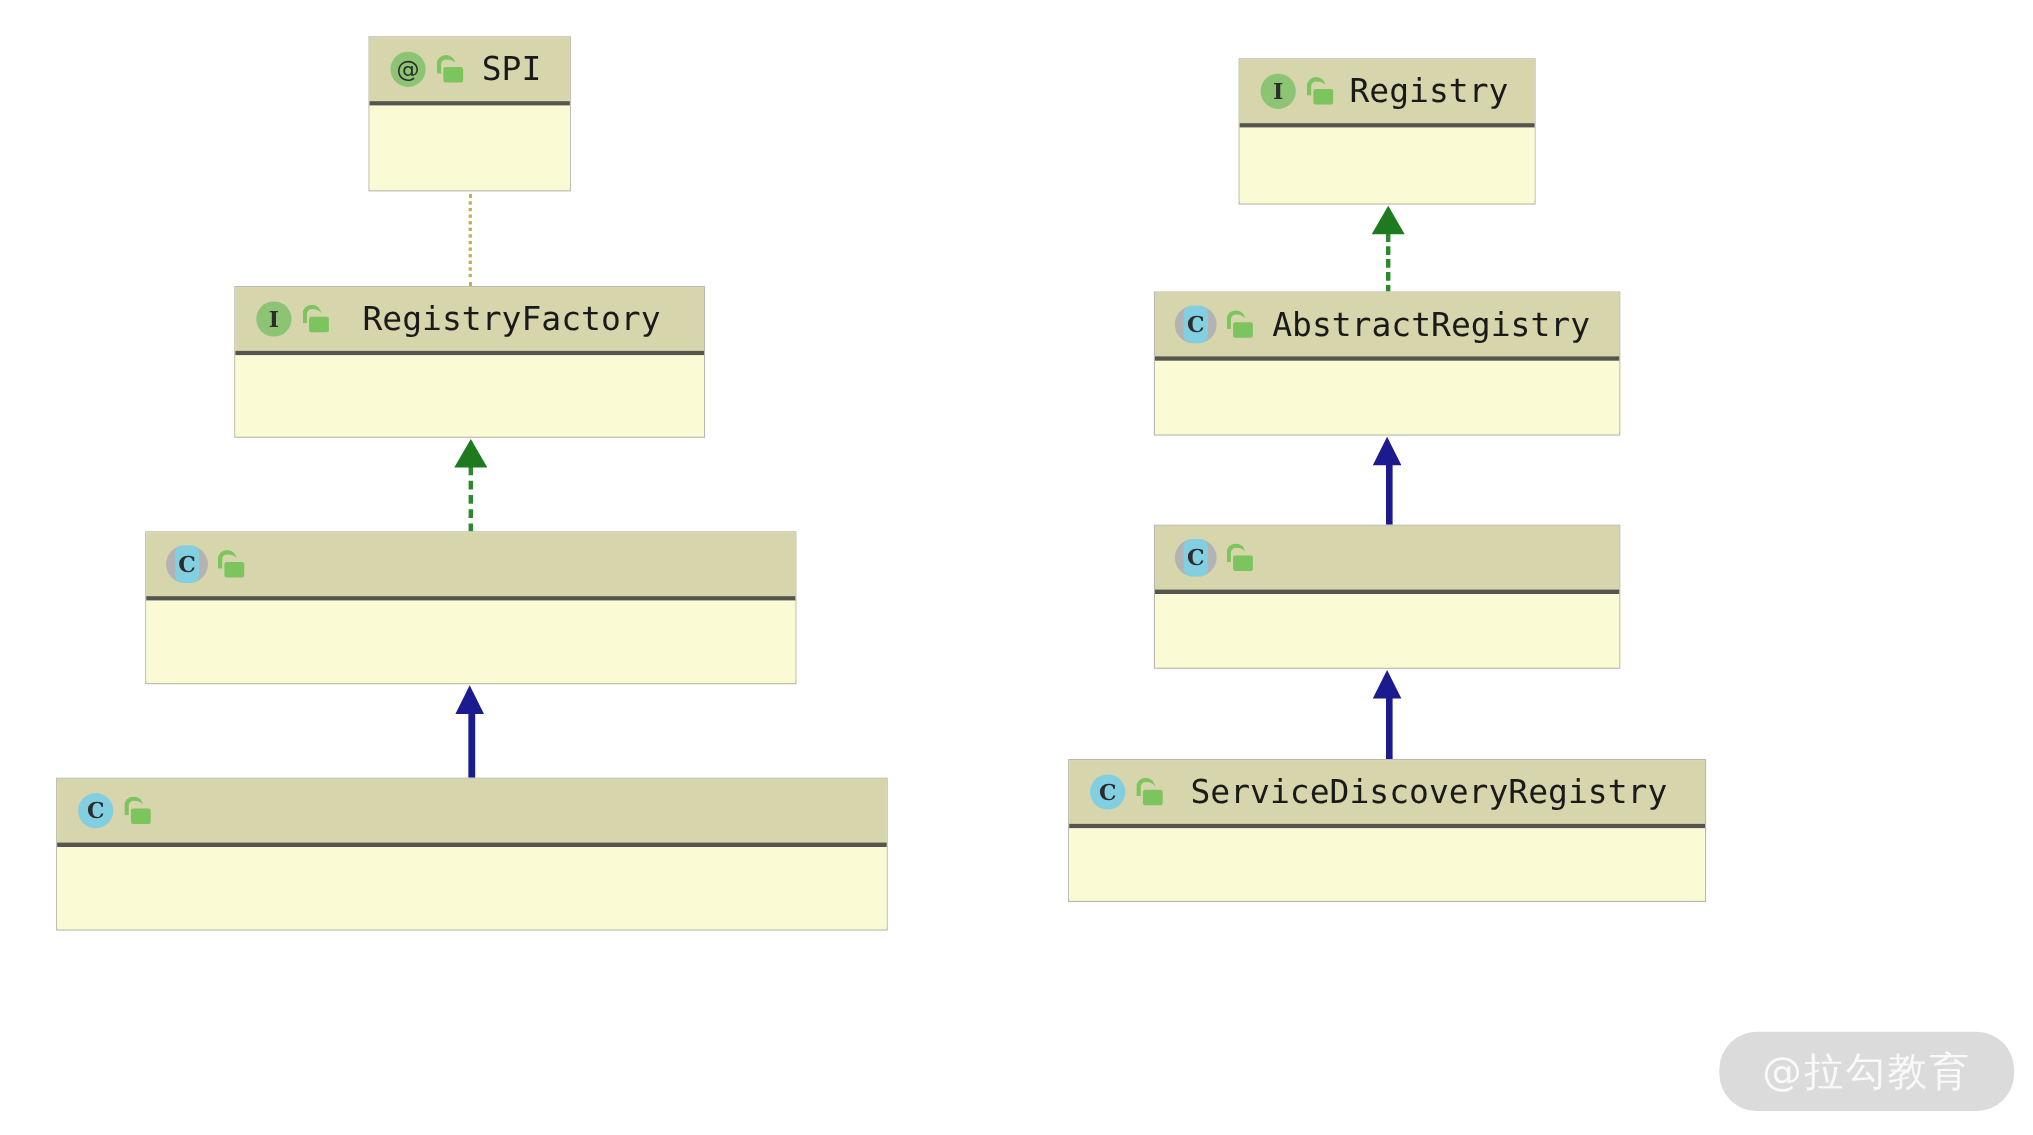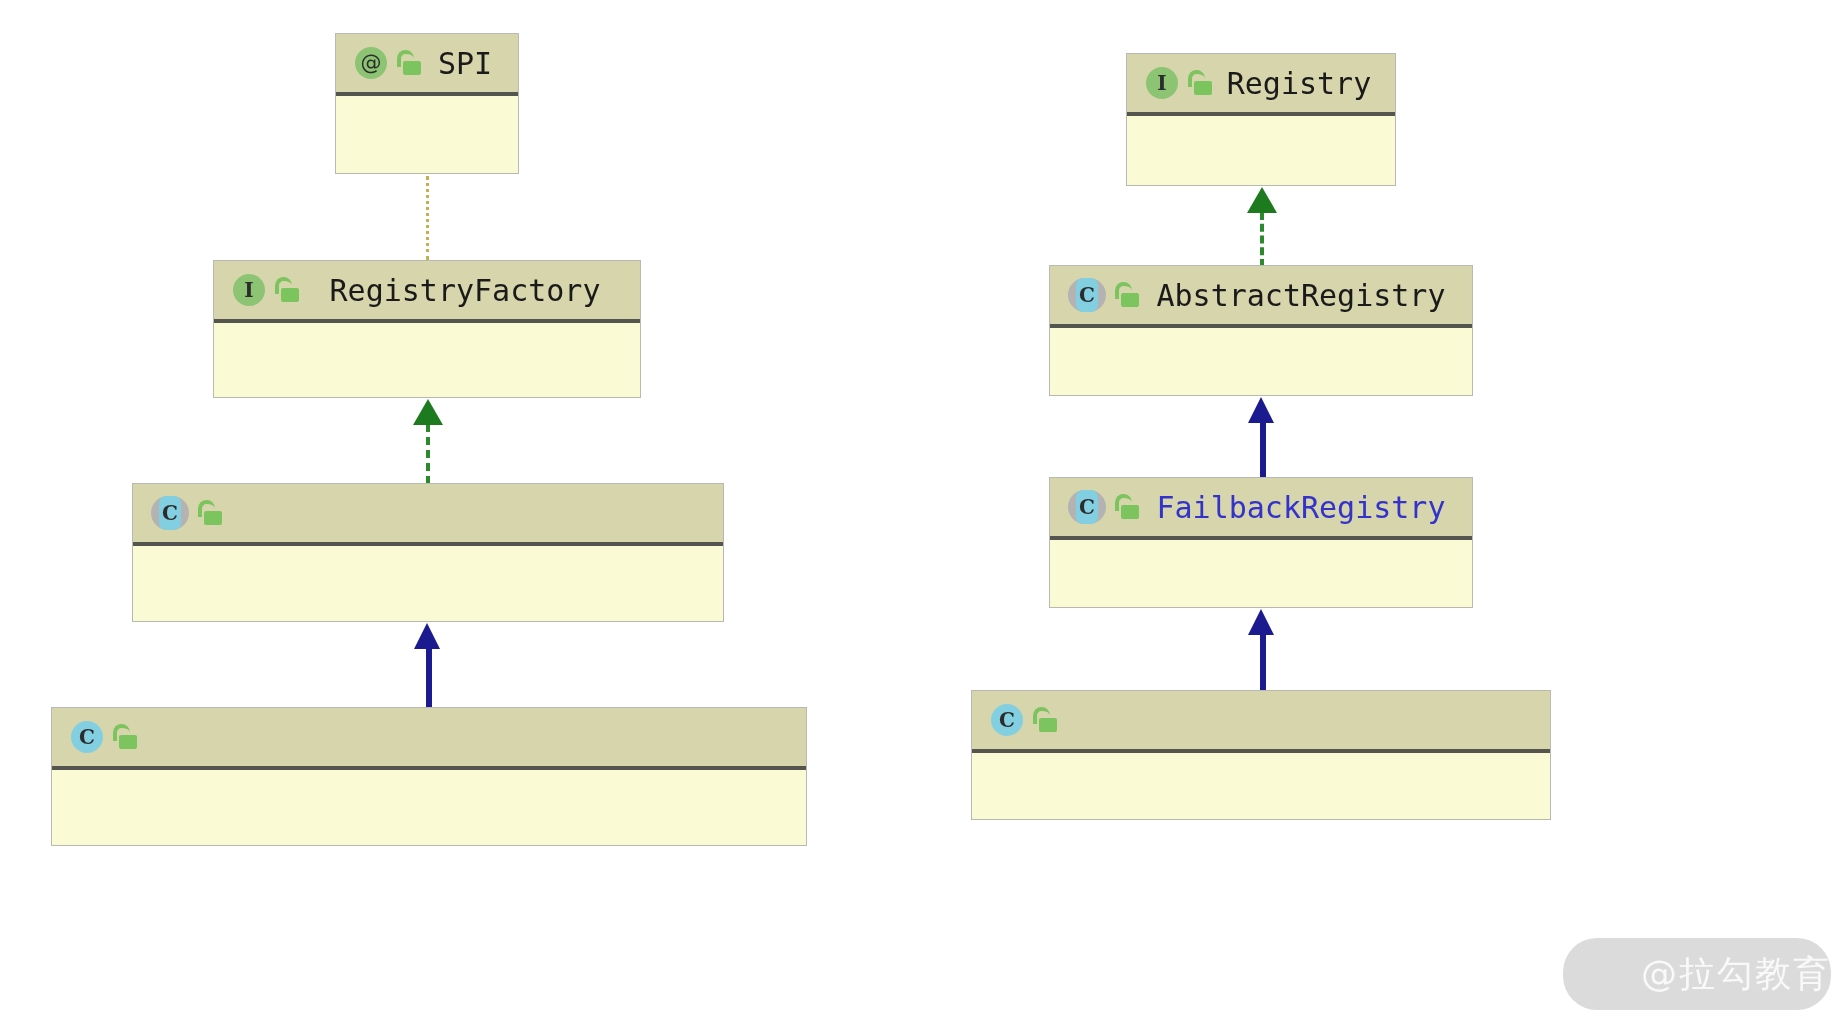--- a/index.html
+++ b/index.html
@@ -260,7 +260,6 @@
         <span class="shackle"></span>
           <span class="body"></span>
       </span>
-      <span class="uml-title blue">FailbackRegistry</span>
     </div>
     <div class="uml-body" style="height:65px;"></div>
   </div>

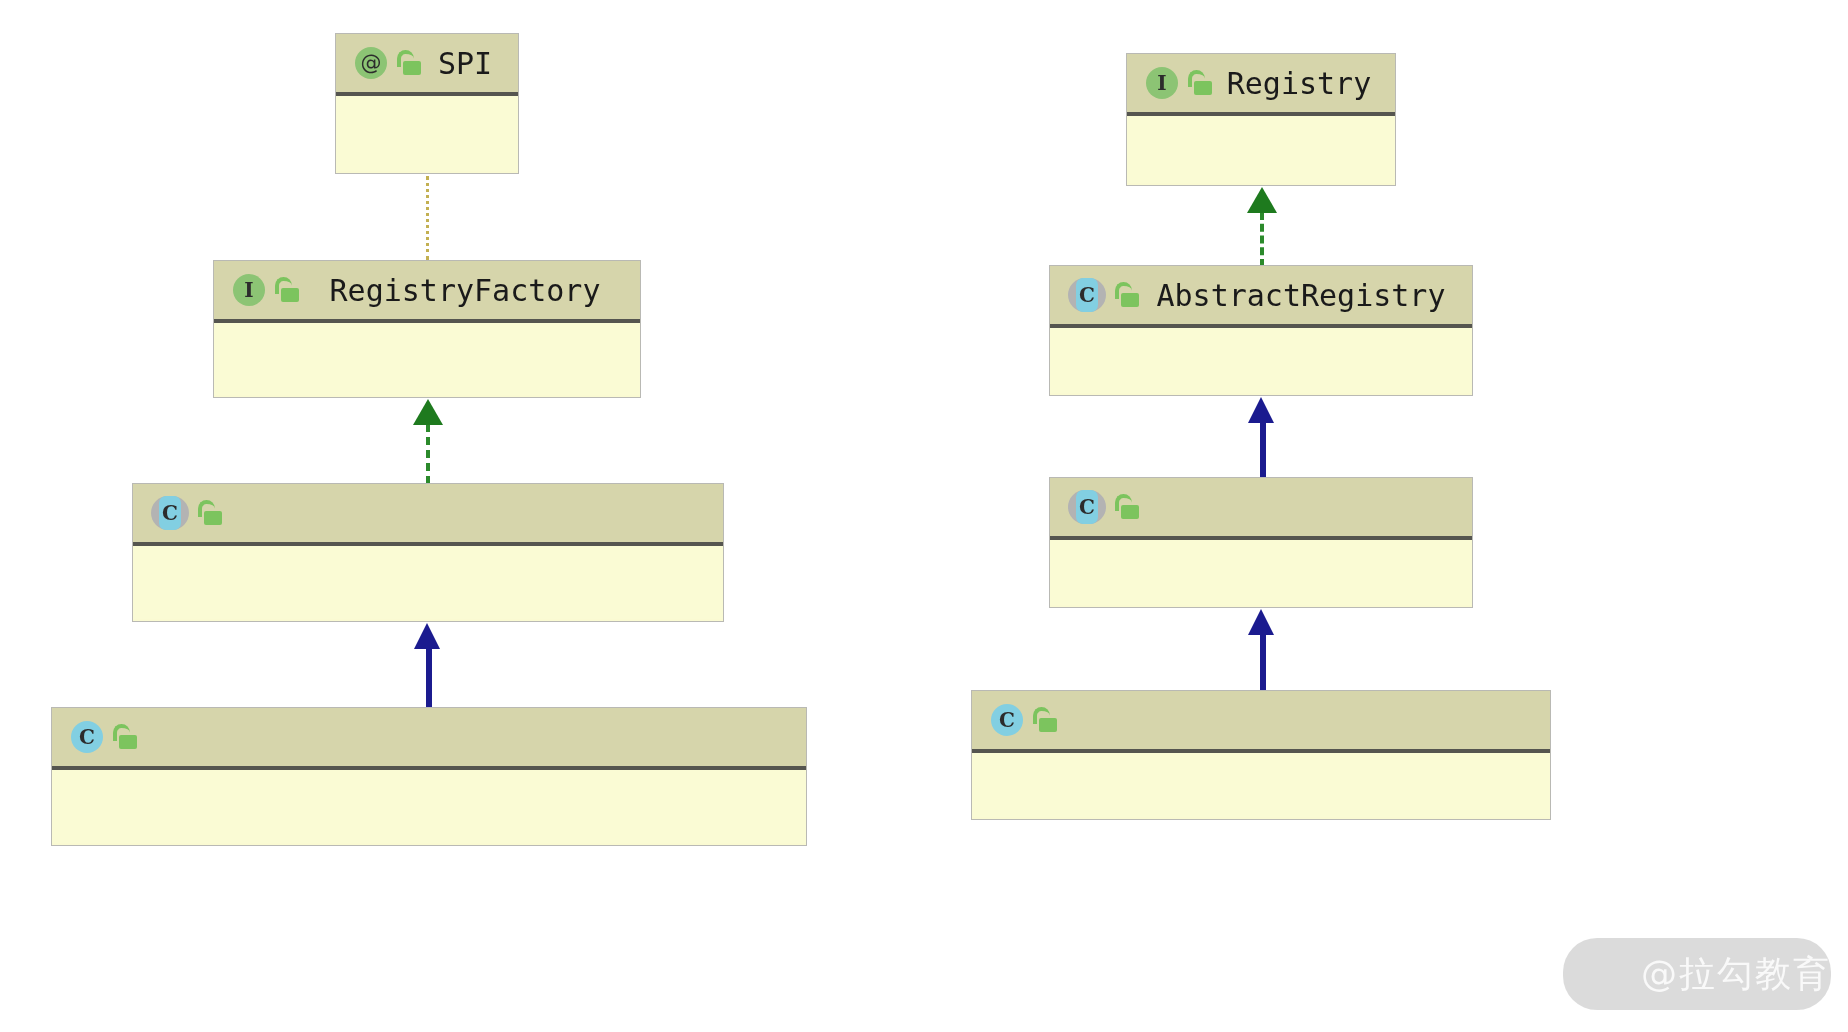--- a/index.html
+++ b/index.html
@@ -276,6 +276,7 @@
         <span class="shackle"></span>
           <span class="body"></span>
       </span>
+      <span class="uml-title">ServiceDiscoveryRegistry</span>
     </div>
     <div class="uml-body" style="height:64px;"></div>
   </div>

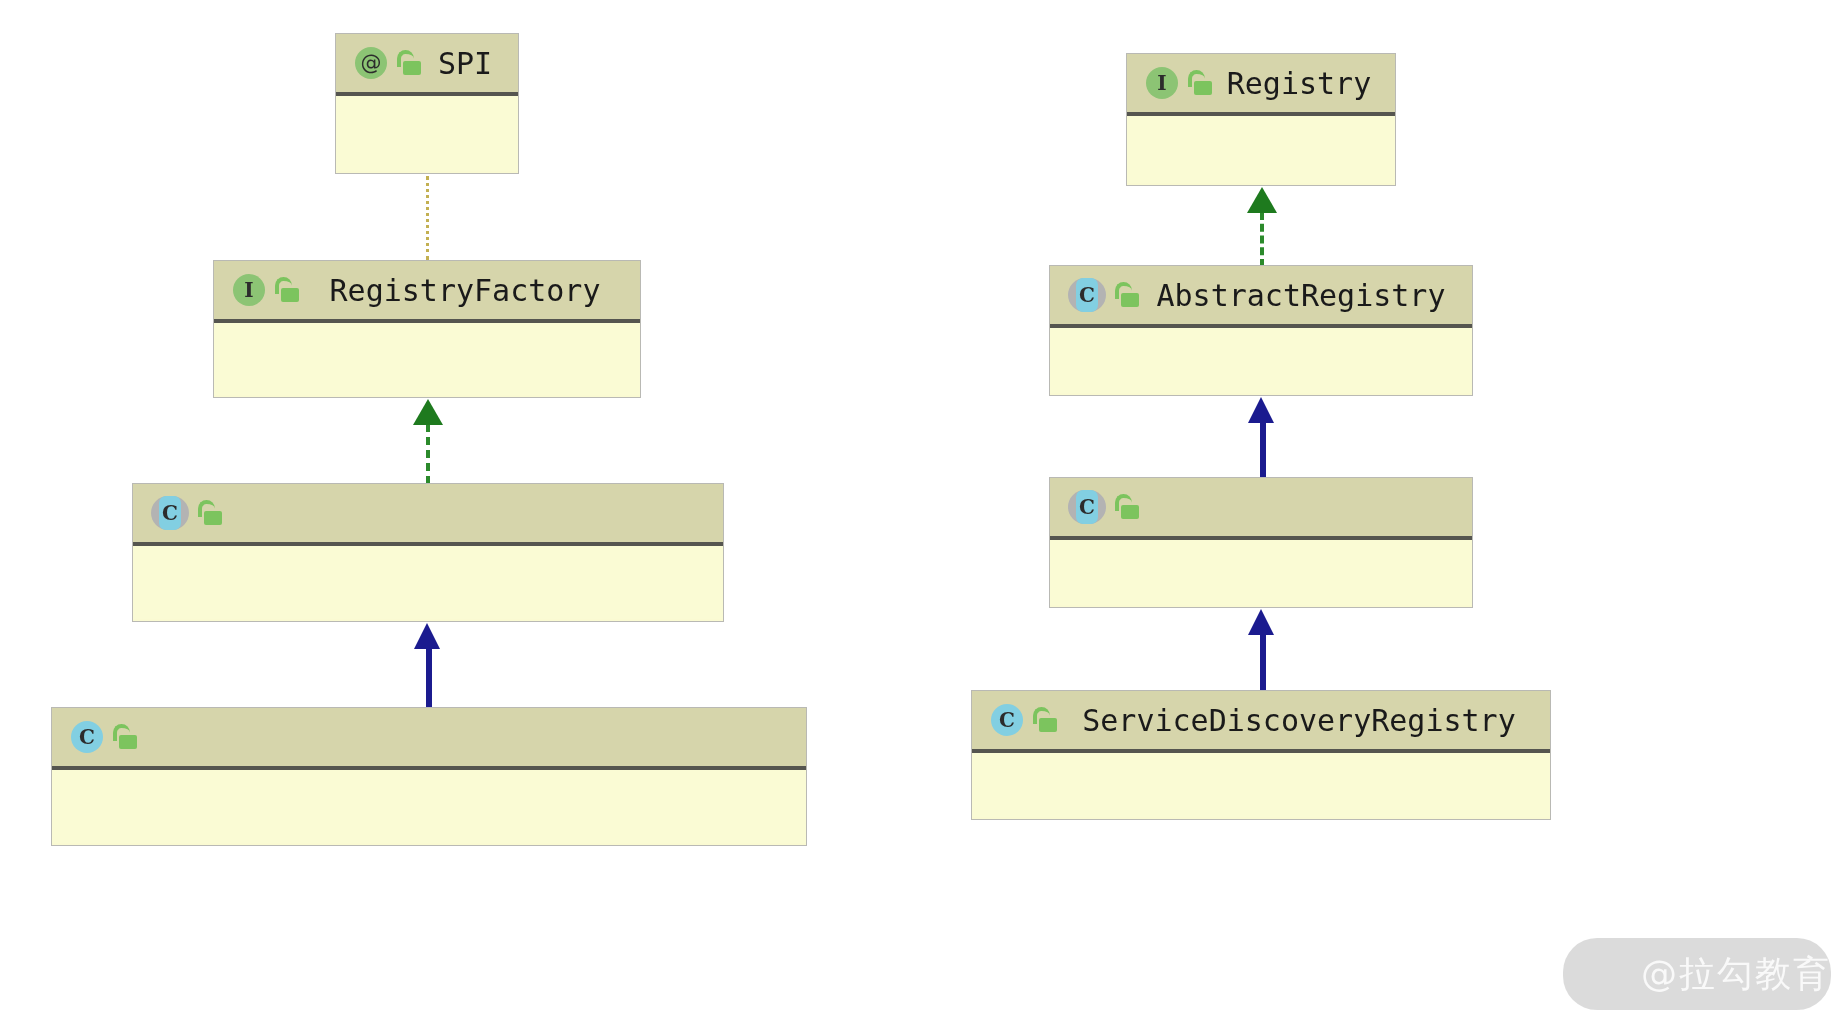--- a/index.html
+++ b/index.html
@@ -134,7 +134,7 @@
   
   .watermark{
     position:absolute;
-    display:flex;align-items:center;justify-content:flex-end;
+    display:flex;align-items:center;justify-content:center;
     background:rgba(160,160,160,.38);
     border-radius:34px;
     font-family:"DejaVu Sans", sans-serif;

